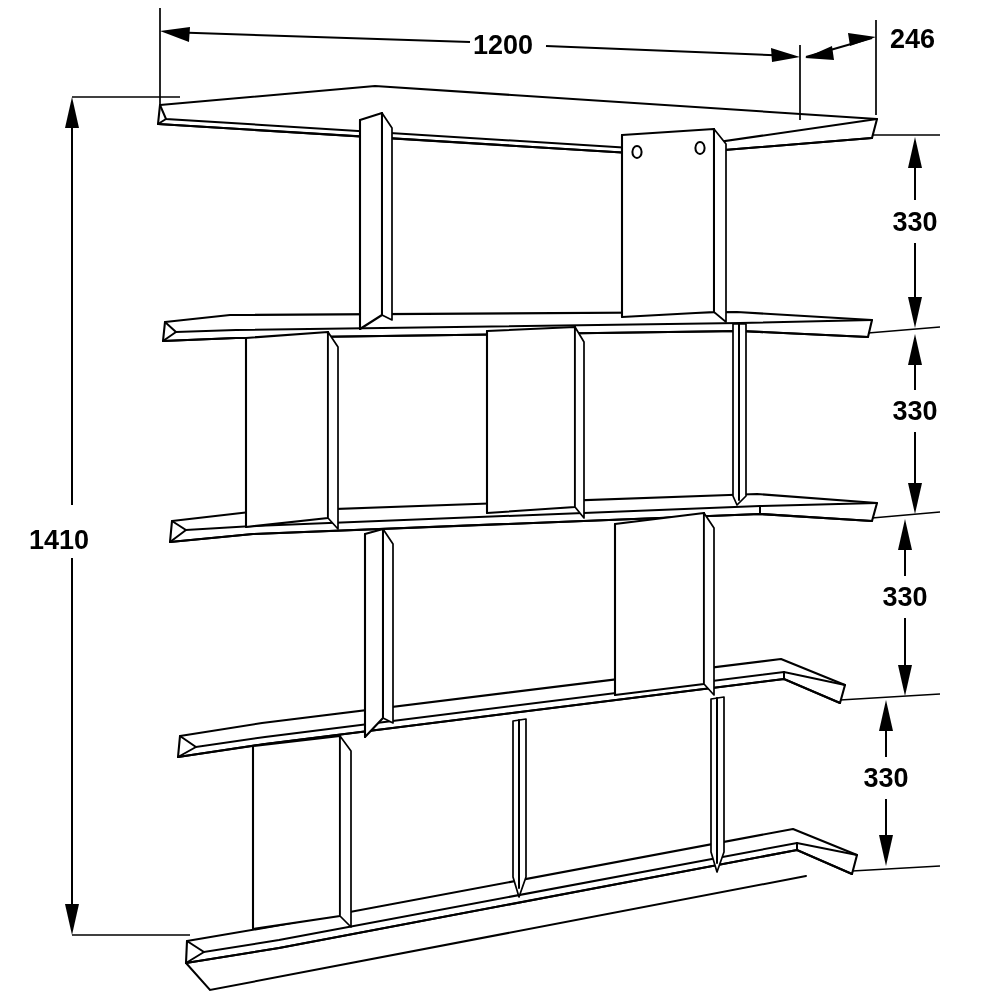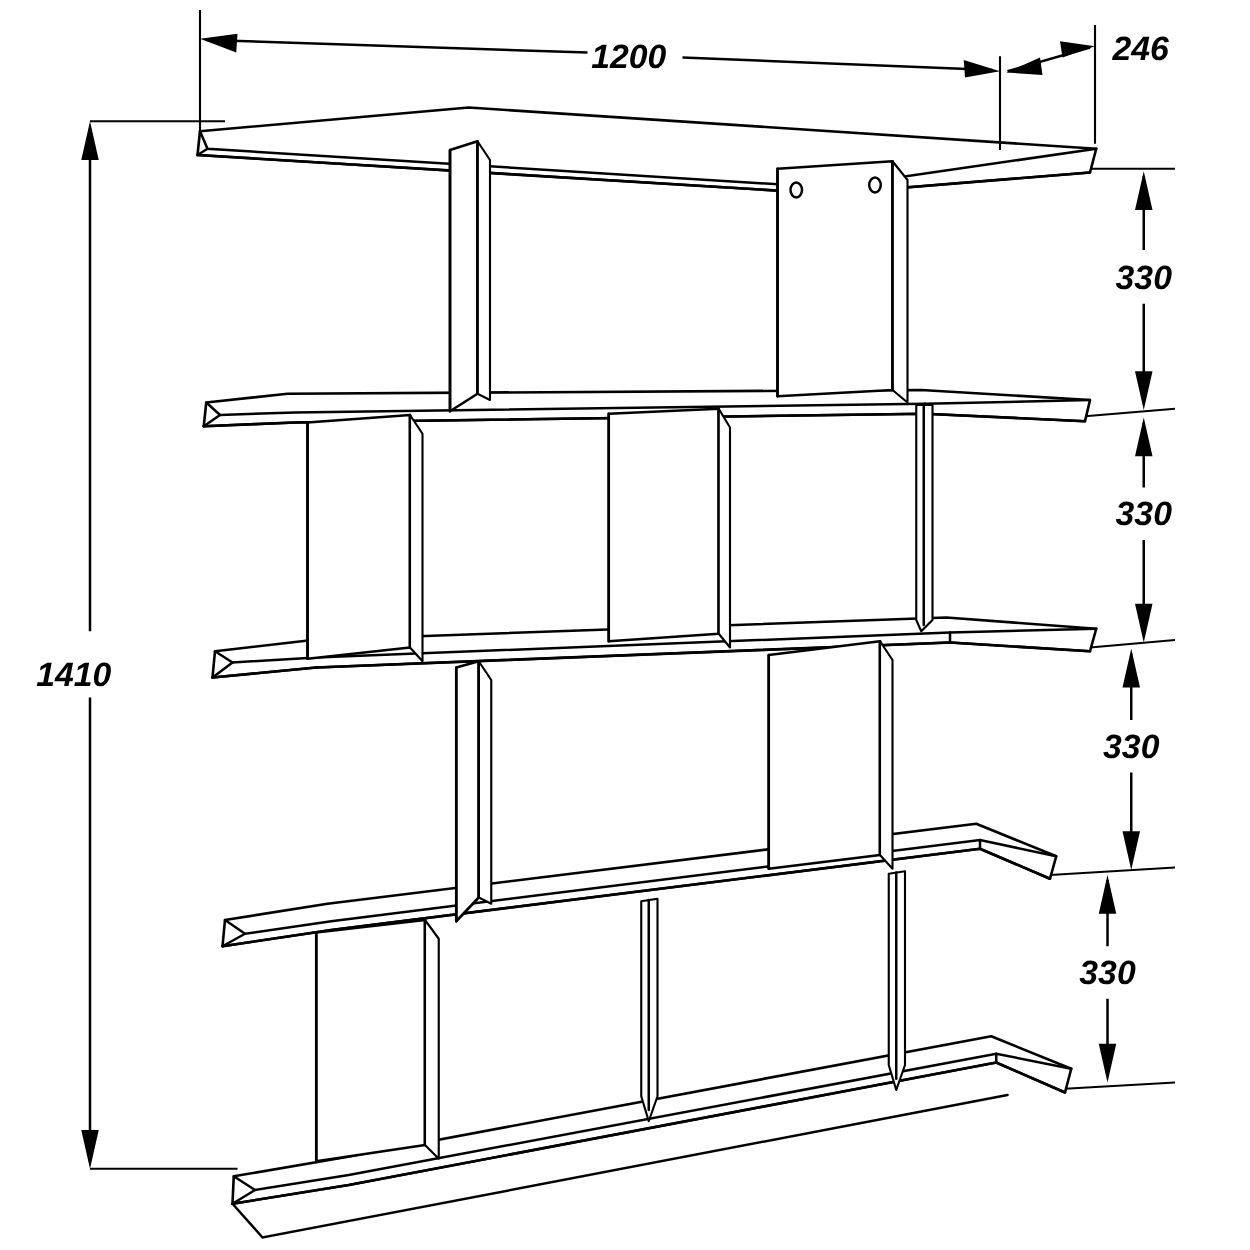--- a/index.html
+++ b/index.html
@@ -5,7 +5,7 @@
   html,body{margin:0;padding:0;background:#ffffff;}
   body{width:1000px;height:1000px;overflow:hidden;
        font-family:"Liberation Sans", sans-serif;}
-  #stage{position:relative;width:1000px;height:1000px;background:#fff;font-style:italic;}
+  #stage{position:relative;width:1000px;height:1000px;background:#fff;}
   svg#drawing{position:absolute;left:0;top:0;width:1000px;height:1000px;display:block;}
   .dimtext{font-family:"Liberation Sans", sans-serif;font-weight:bold;font-size:27px;fill:#000;}
   .part{fill:#ffffff;stroke:#000000;stroke-width:2.1;stroke-linejoin:round;stroke-linecap:round;}

